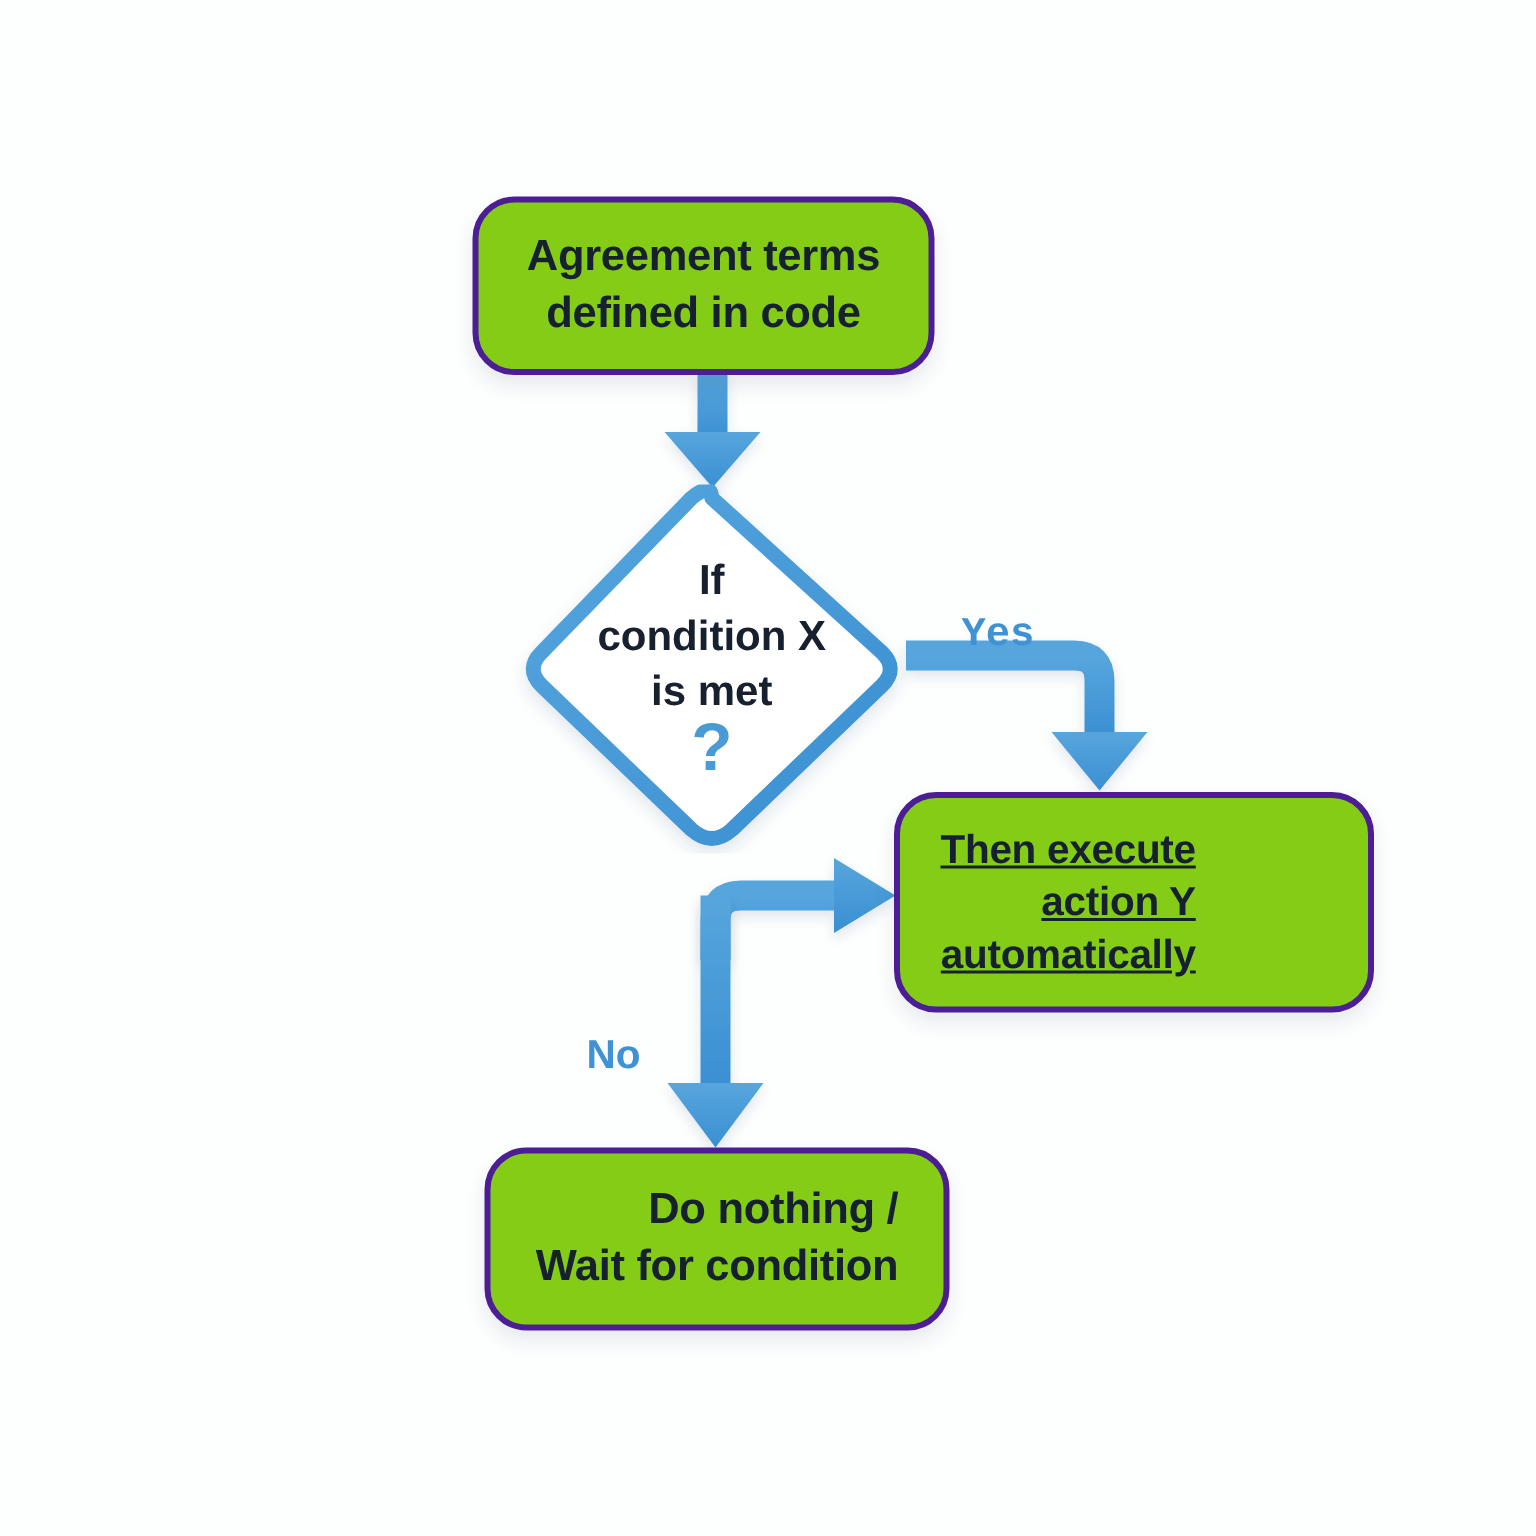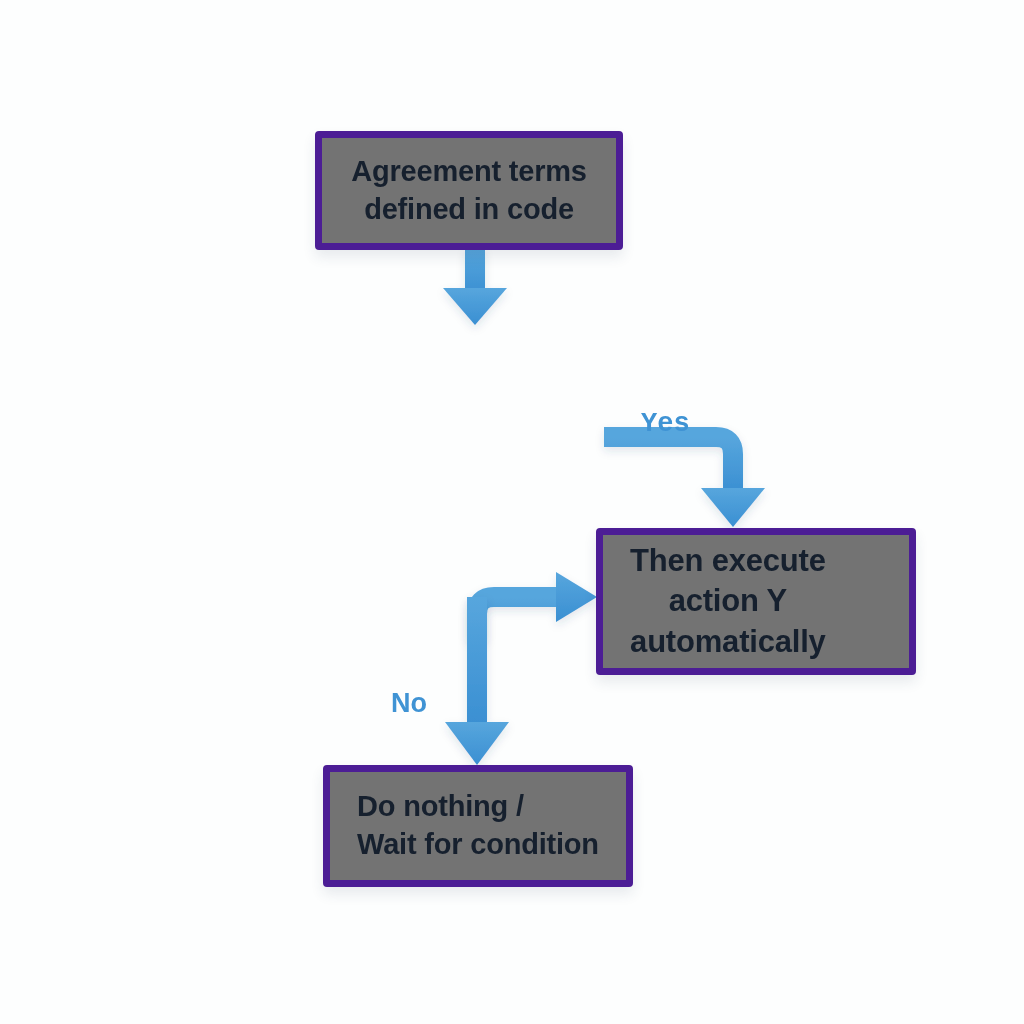--- a/index.html
+++ b/index.html
@@ -30,9 +30,9 @@
   .node-box {
     position: absolute;
     box-sizing: border-box;
-    background: #737373;
-    border: 7px solid #4c1d95;
-    border-radius: 4px;
+    background: #84cc16;
+    border: 4px solid #4c1d95;
+    border-radius: 28px;
     display: flex;
     align-items: center;
     box-shadow: 0 7px 13px rgba(40, 60, 90, 0.10);

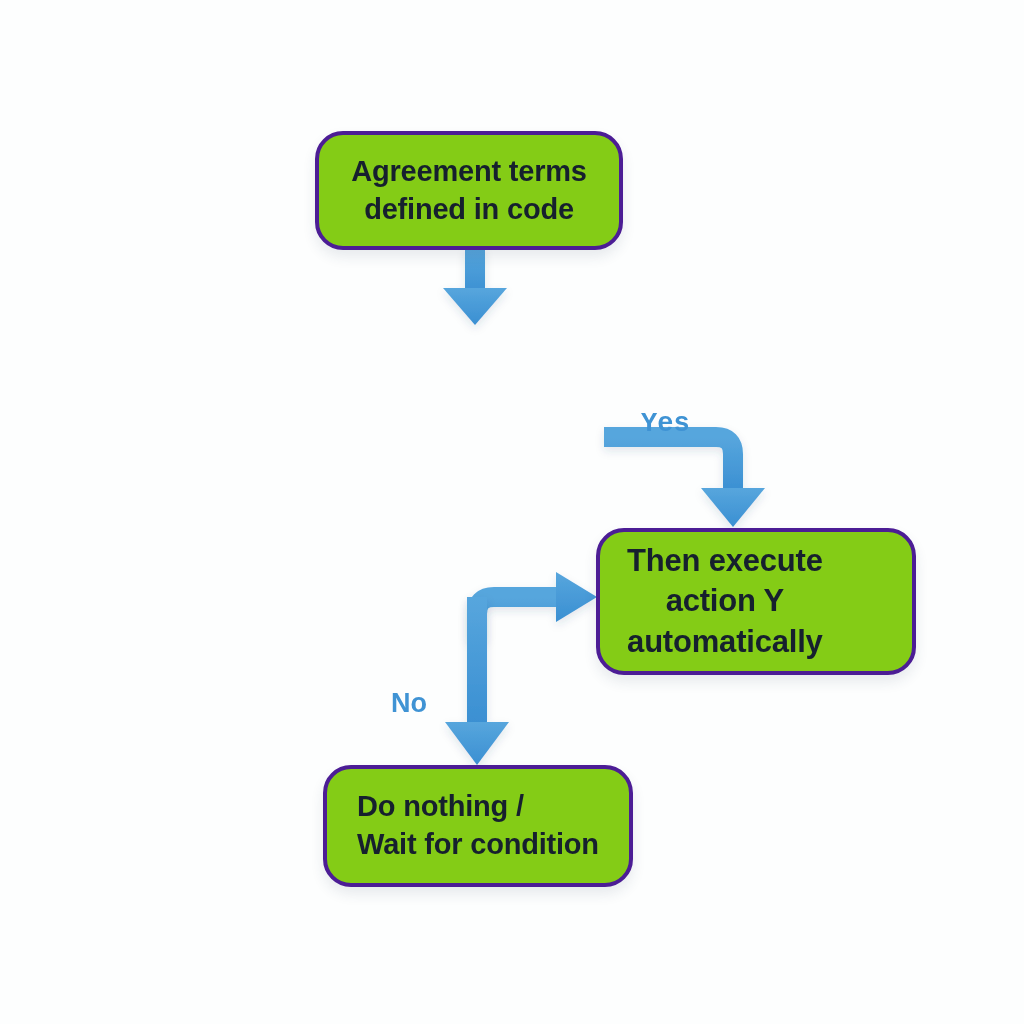--- a/index.html
+++ b/index.html
@@ -172,6 +172,28 @@
 defined in code</div>
   </div>
 
+  <div id="node-decision">
+    <svg class="diamond-shape" viewBox="0 0 267 246">
+      <defs>
+        <linearGradient id="diaStroke" x1="0" y1="0" x2="1" y2="1">
+          <stop offset="0%" stop-color="#57a6dd"></stop>
+          <stop offset="100%" stop-color="#3a8fd2"></stop>
+        </linearGradient>
+        <filter id="diaShadow" x="-25%" y="-25%" width="150%" height="150%">
+          <feDropShadow dx="0" dy="5" stdDeviation="5" flood-color="#2b4a6a" flood-opacity="0.13"></feDropShadow>
+        </filter>
+      </defs>
+      <path d="M 133.5 9
+               L 247 112 Q 258 123 247 134
+               L 147 230 Q 133.5 242 120 230
+               L 20 134 Q 9 123 20 112
+               L 120 9 Q 133.5 -2 133.5 9 Z" fill="#ffffff" stroke="url(#diaStroke)" stroke-width="10" stroke-linejoin="round" filter="url(#diaShadow)"></path>
+    </svg>
+    <div class="diamond-label">If
+condition X
+is met</div>
+    <div class="diamond-qmark">?</div>
+  </div>
 
   <div class="edge-label" id="label-yes">Yes</div>
 

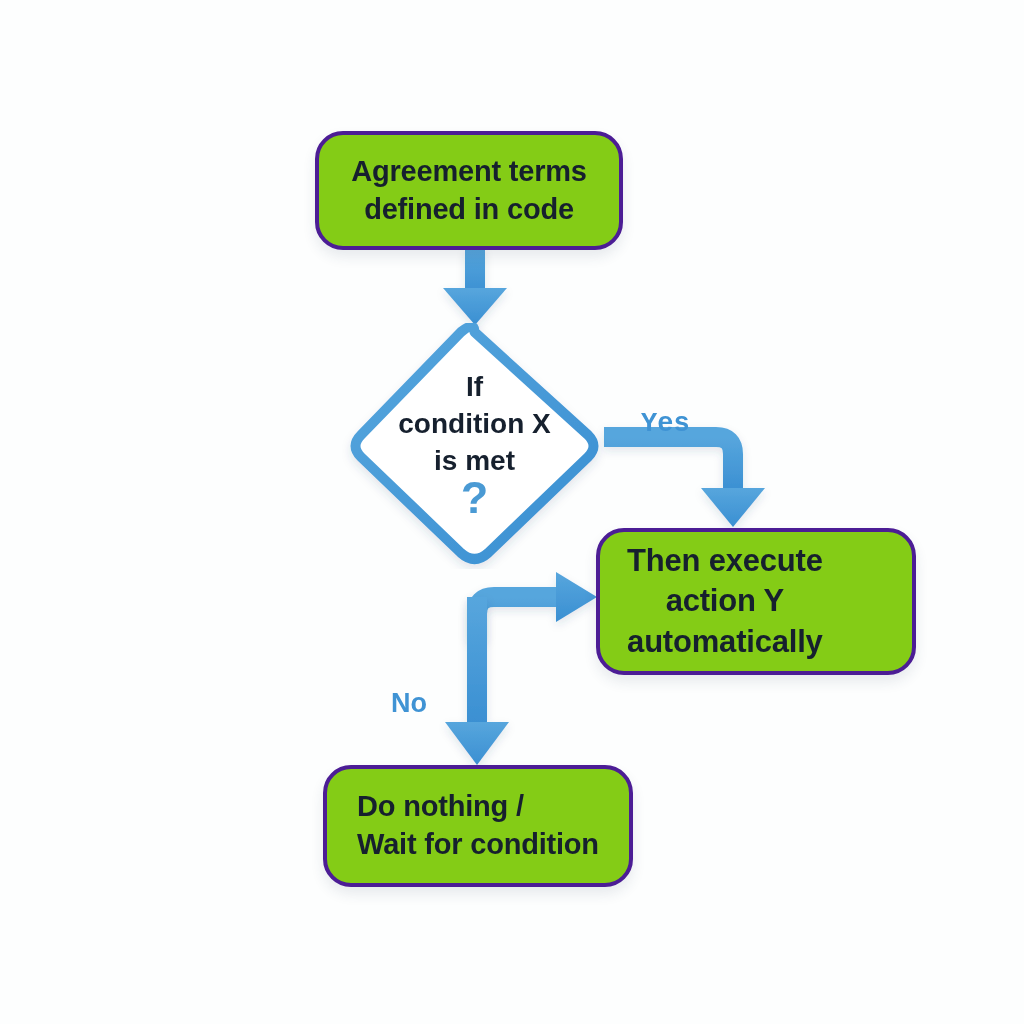--- a/index.html
+++ b/index.html
@@ -66,7 +66,7 @@
     padding-left: 27px;
     padding-right: 8px;
   }
-  #node-action .node-text { text-align: center; font-size: 31px; }
+  #node-action .node-text { text-align: right; font-size: 27px; text-decoration: underline; }
 
   
   #node-wait {

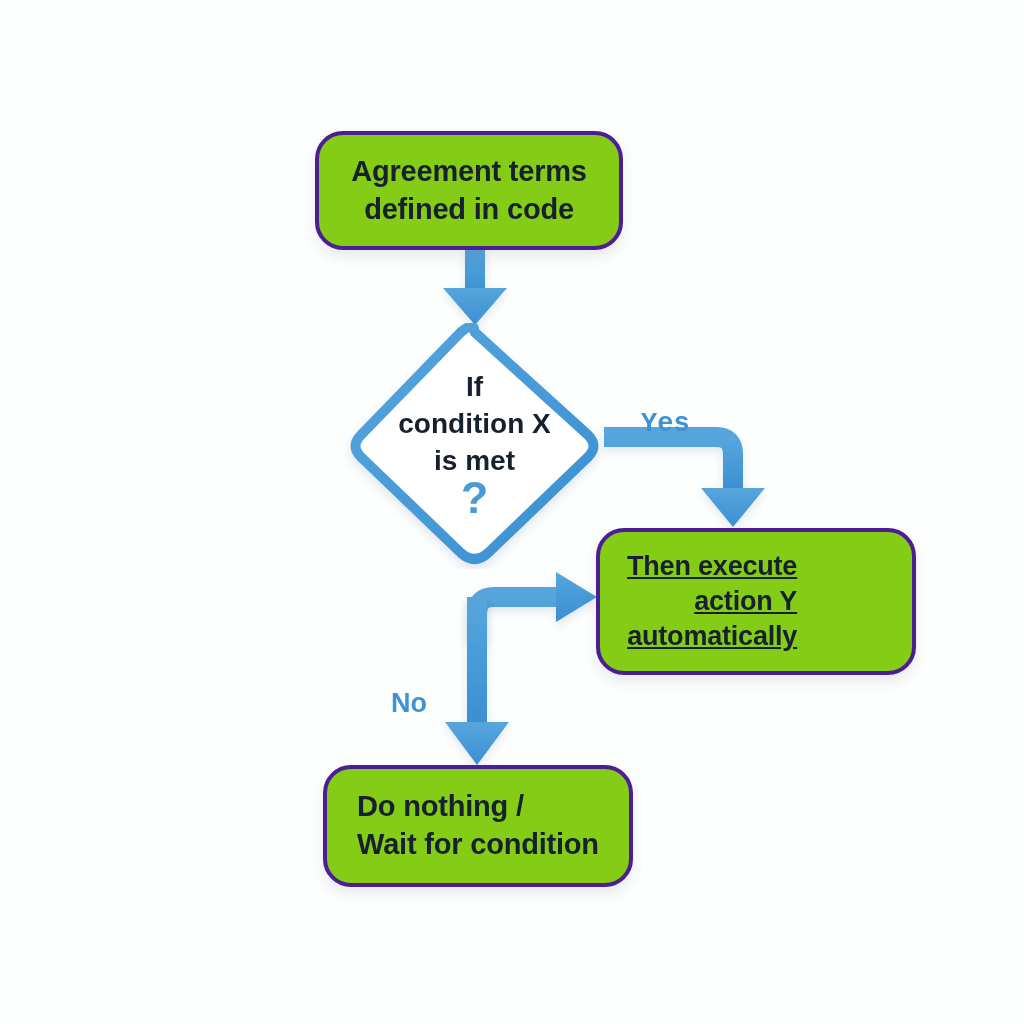--- a/index.html
+++ b/index.html
@@ -76,7 +76,7 @@
     height: 122px;
     justify-content: center;
   }
-  #node-wait .node-text { text-align: left; }
+  #node-wait .node-text { text-align: right; }
 
   
   #node-decision {

